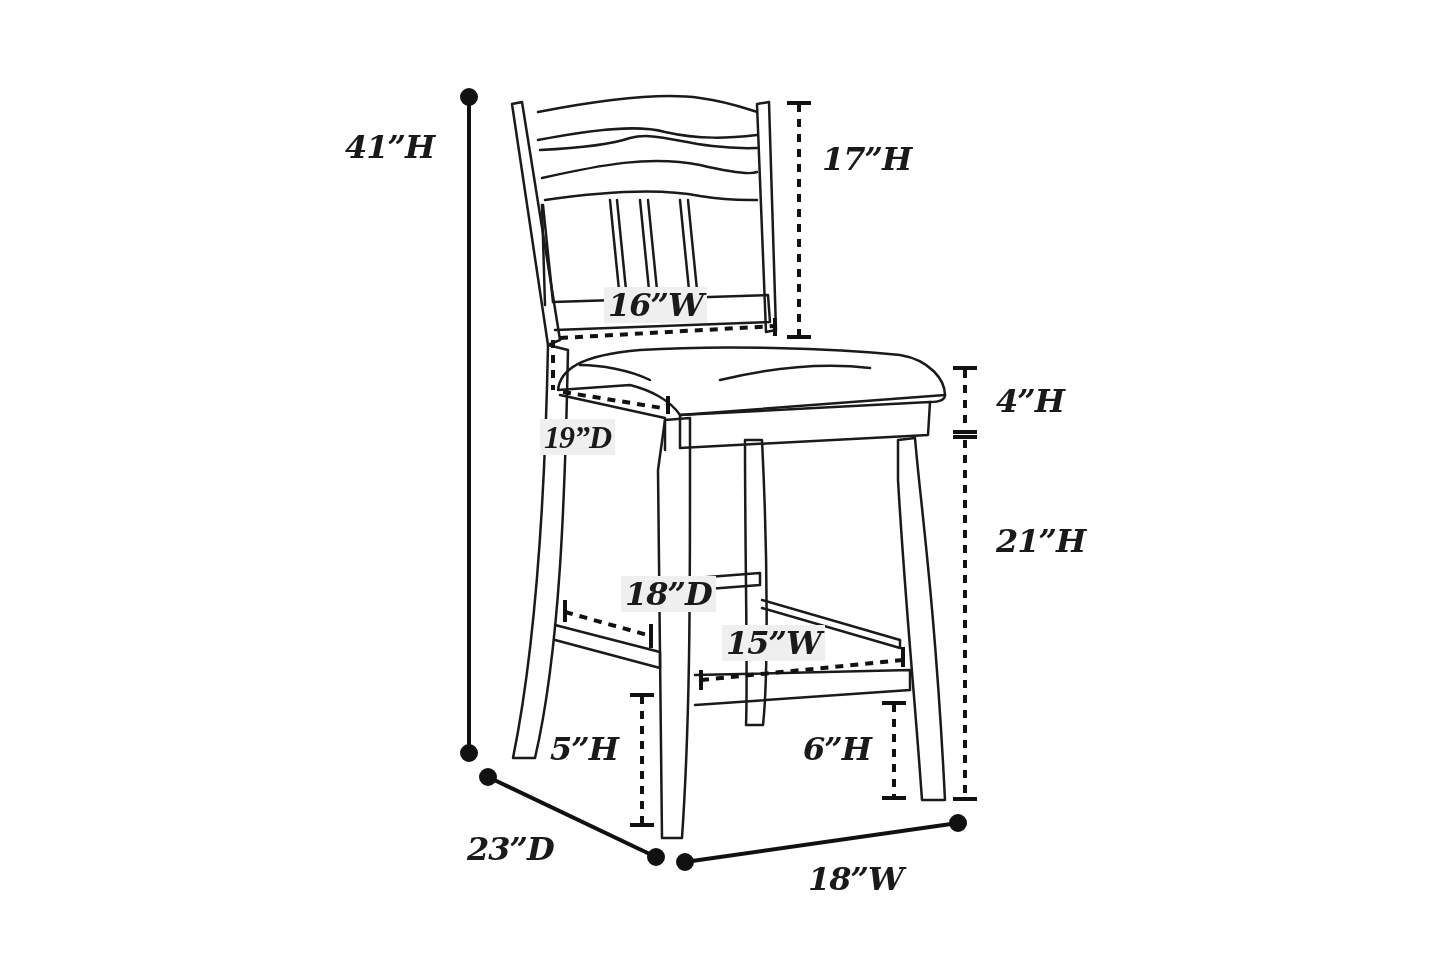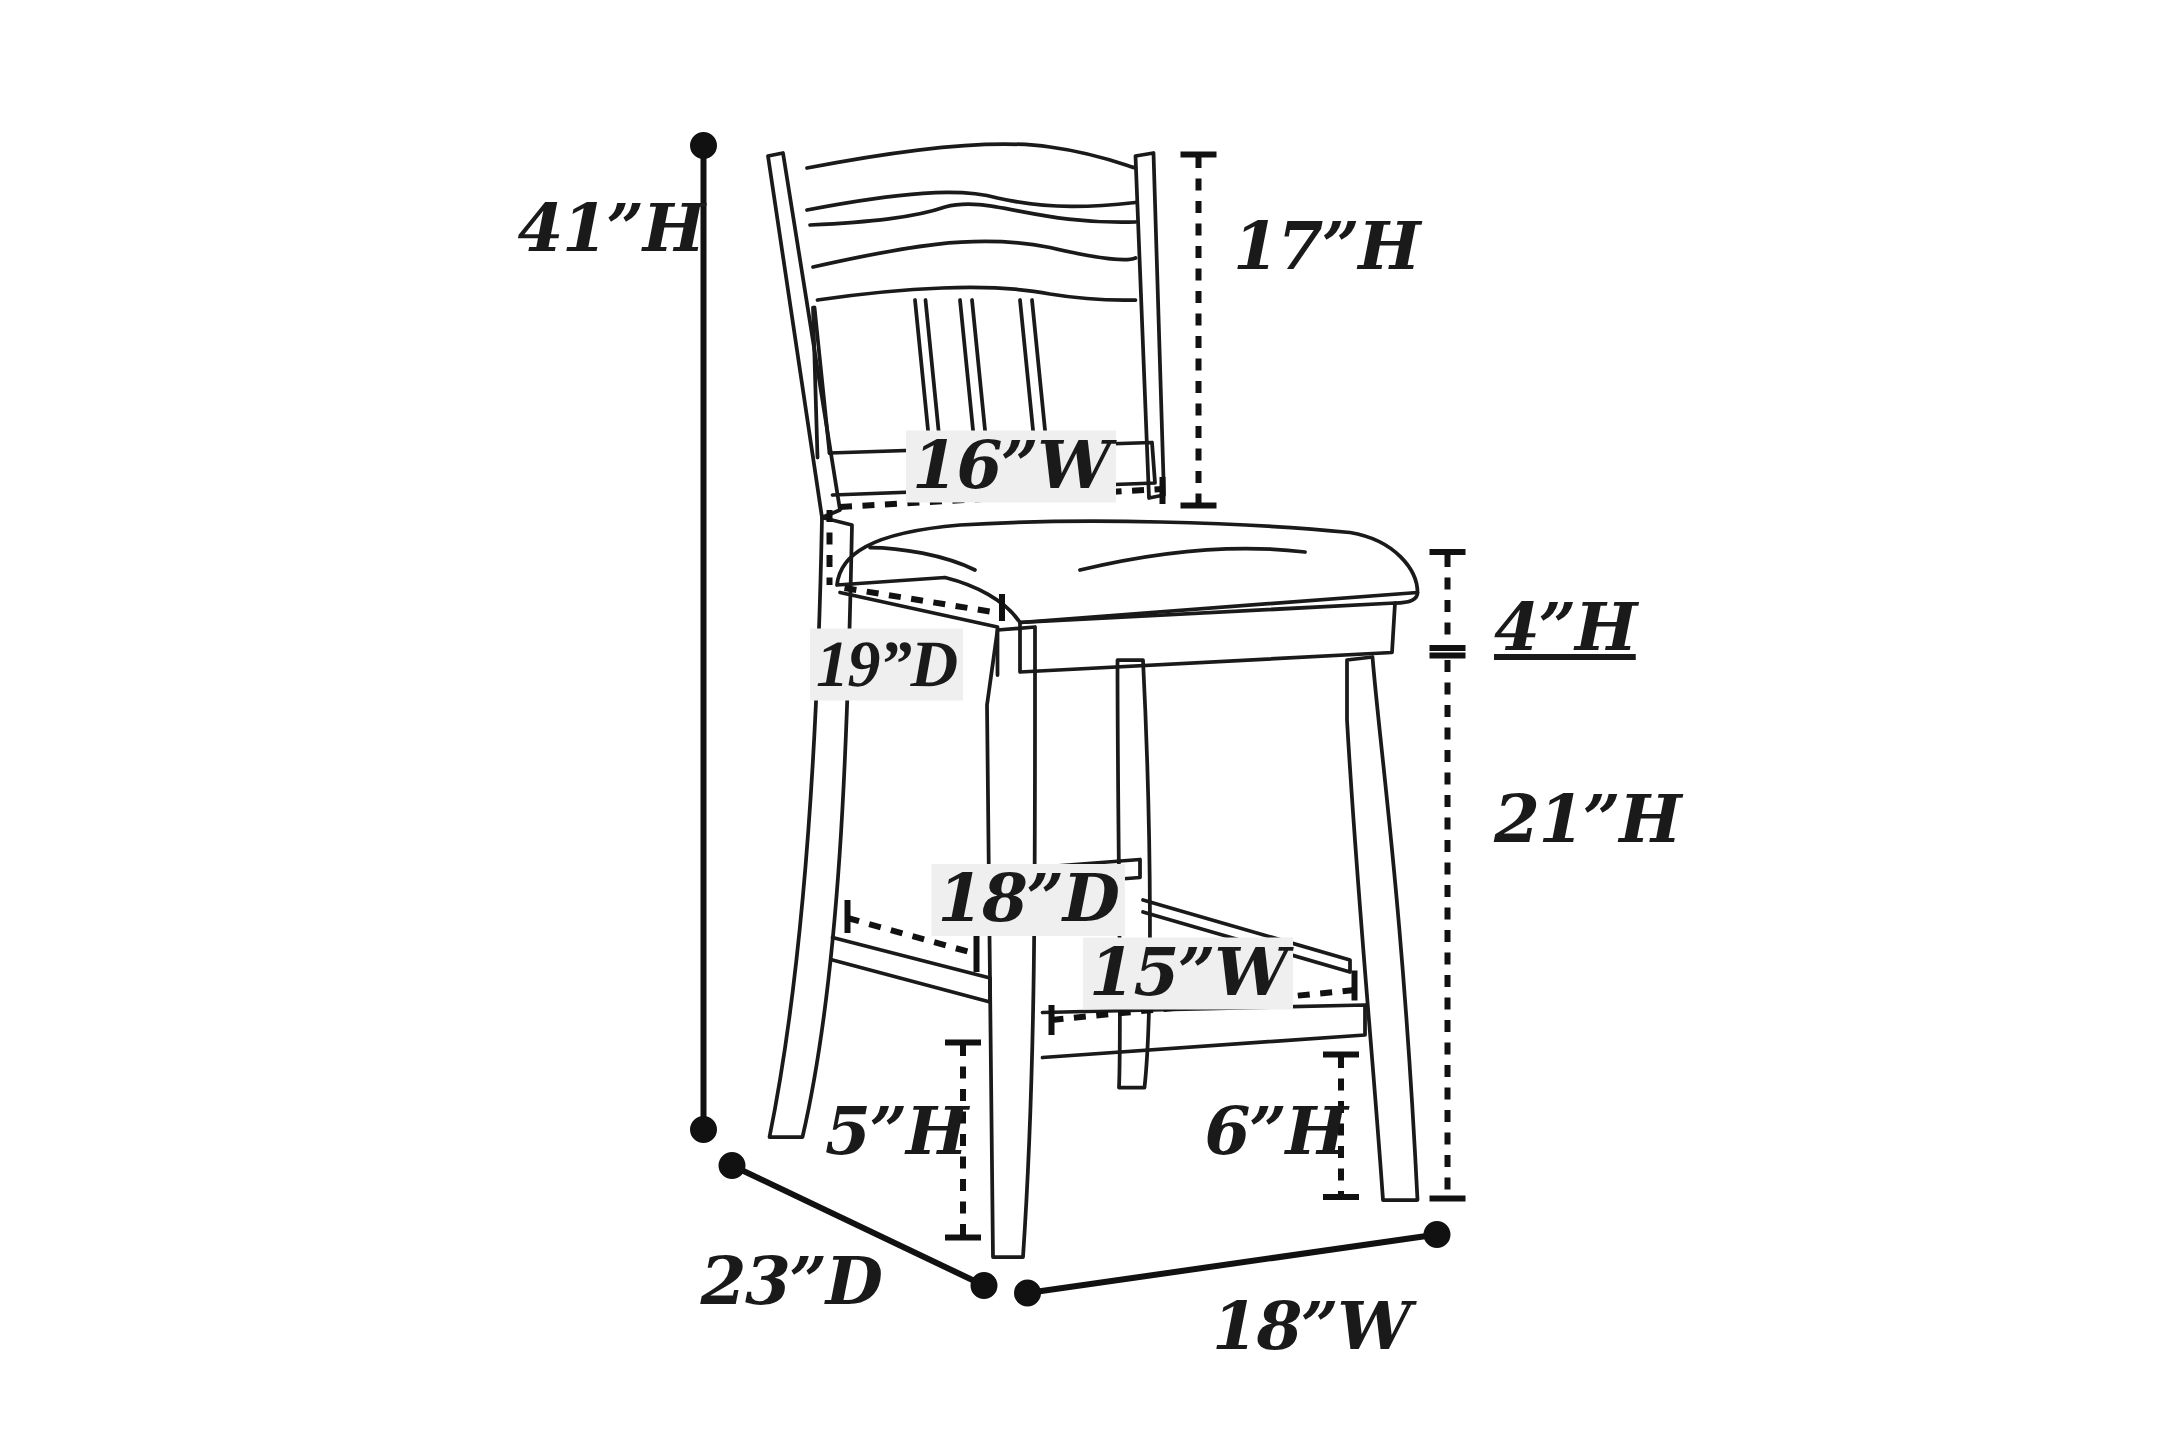--- a/index.html
+++ b/index.html
@@ -5,7 +5,7 @@
   html, body { margin: 0; padding: 0; background: #ffffff; }
   body { width: 1445px; height: 963px; position: relative; overflow: hidden; font-family: "DejaVu Serif", serif; }
   svg { position: absolute; left: 0; top: 0; }
-  .lbl { position: absolute; font-family: "DejaVu Serif", serif; font-weight: bold; font-style: italic; font-size: 44px; color: #1a1a1a; white-space: nowrap; line-height: 1; letter-spacing: -1px; }
+  .lbl { position: absolute; font-family: "DejaVu Serif", serif; font-weight: bold; font-style: italic; font-size: 32px; color: #1a1a1a; white-space: nowrap; line-height: 1; letter-spacing: -1px; }
   .lbl.bg { background: #efefef; padding: 2px 4px; }
 </style>
 </head>

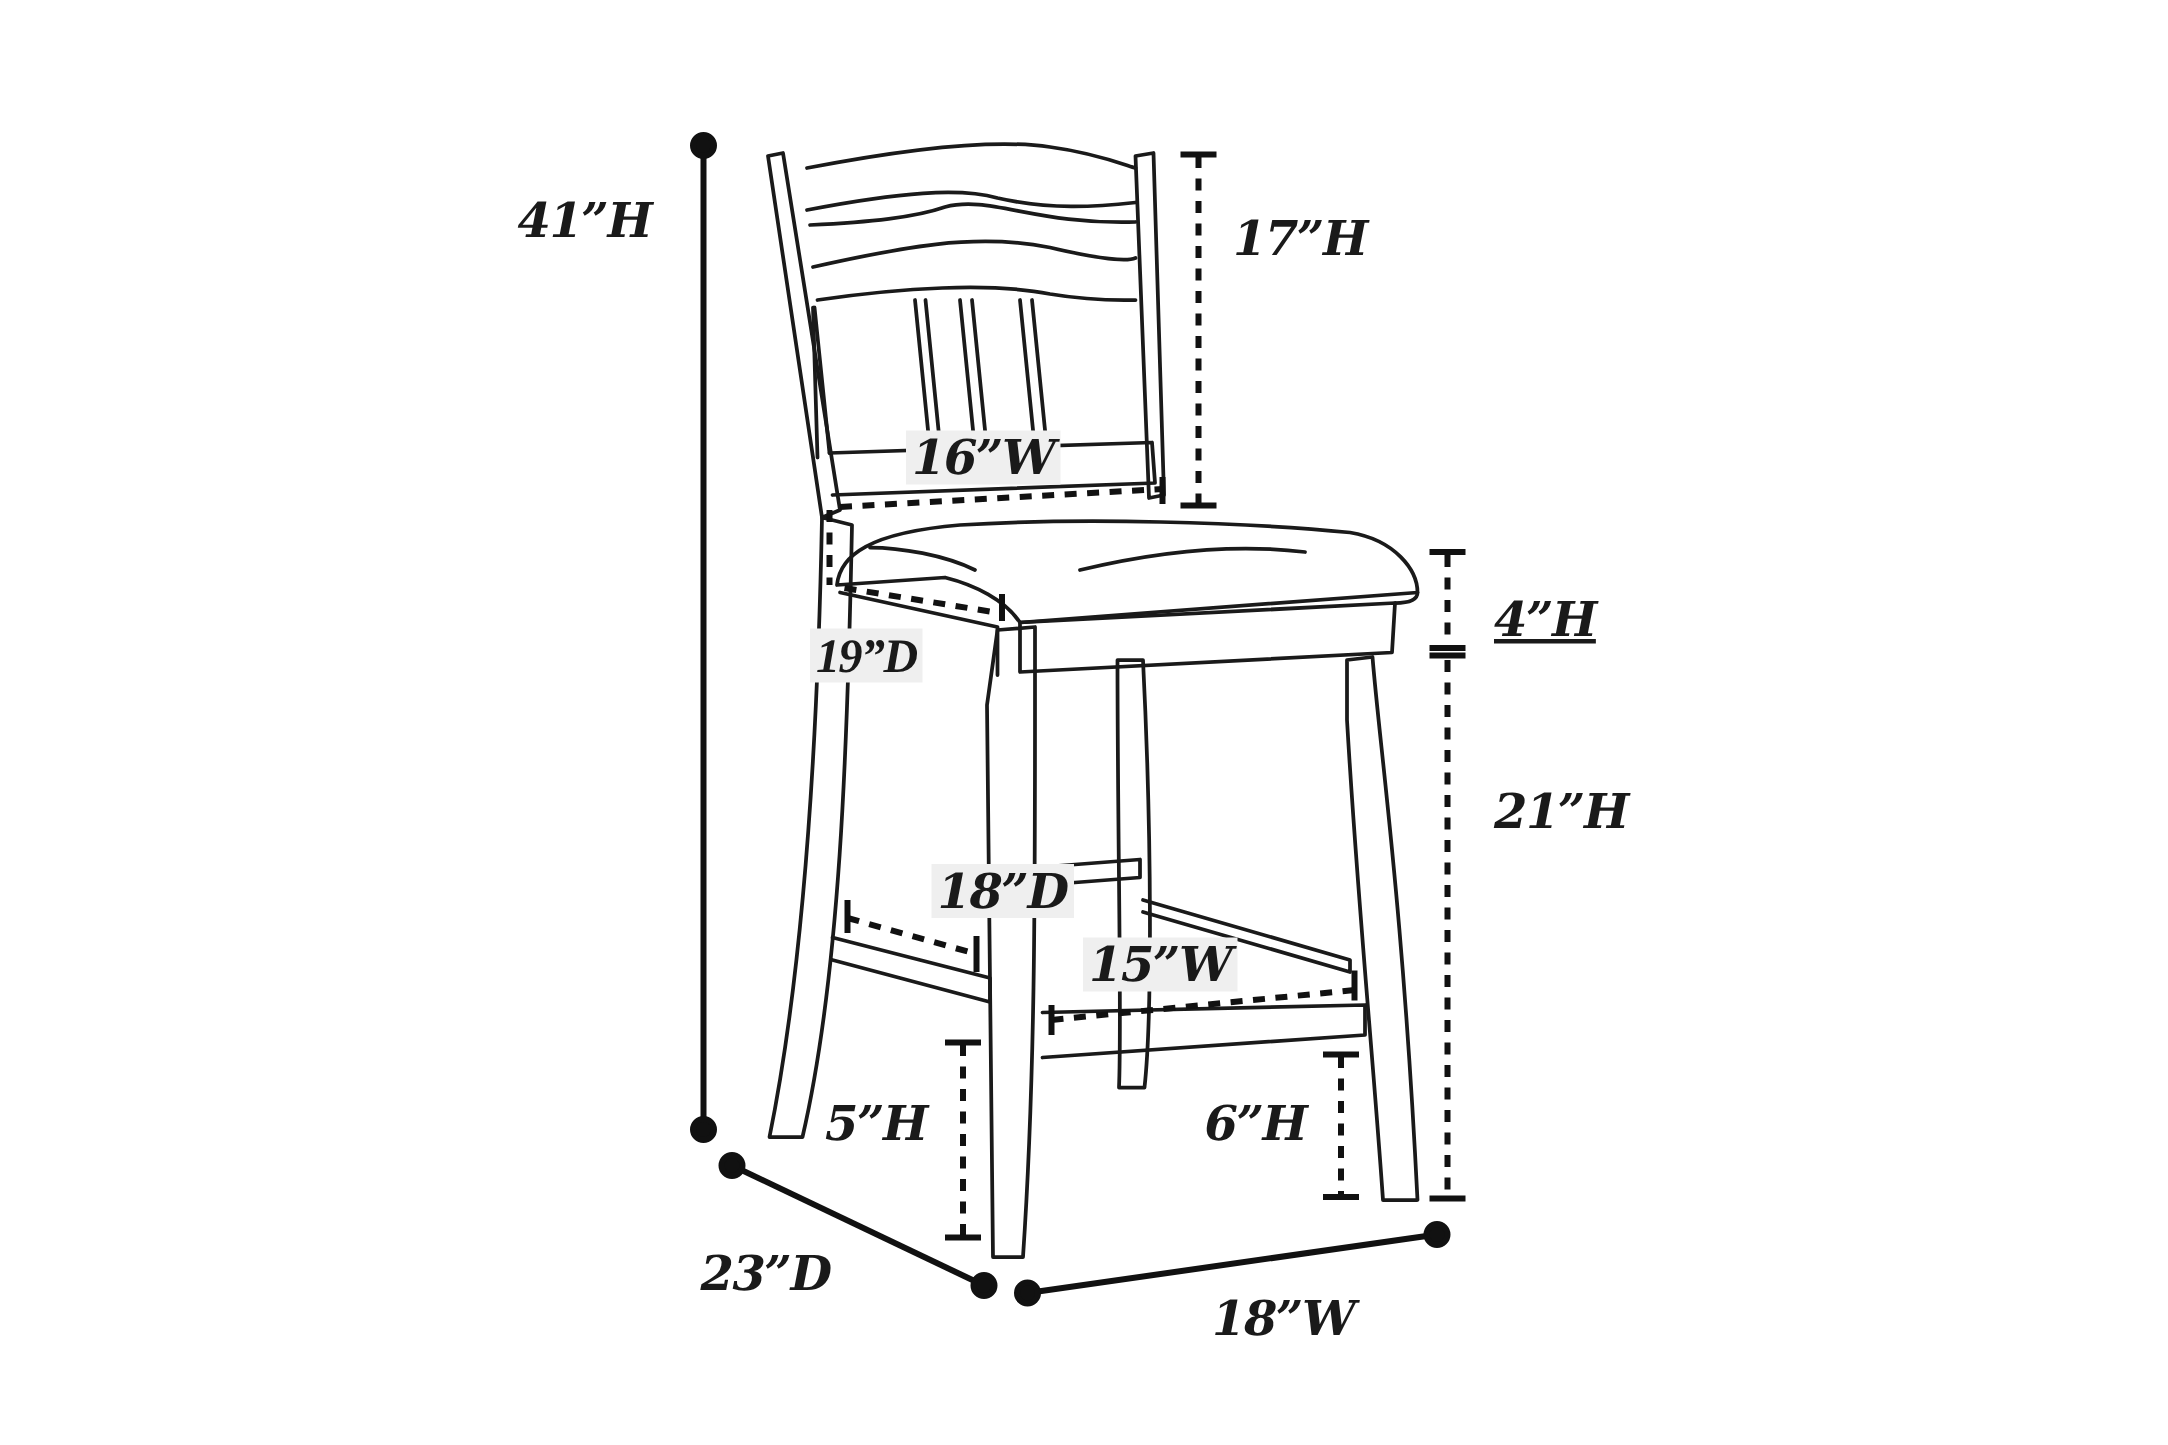--- a/index.html
+++ b/index.html
@@ -103,7 +103,7 @@
 <div class="lbl" style="left:822px;top:113px;margin-top:30px;">17”H</div>
 <div class="lbl bg" style="left:604px;top:287px;">16”W</div>
 <div class="lbl bg" style="left:540px;top:419px;font-family:Liberation Serif, serif;">19”D</div>
-<div class="lbl" style="left:996px;top:397px;text-decoration:underline;">4”H</div>
+<div class="lbl" style="left:996px;top:385px;">4”H</div>
 <div class="lbl" style="left:996px;top:525px;">21”H</div>
 <div class="lbl bg" style="left:582px;top:576px;margin-left:39px;">18”D</div>
 <div class="lbl bg" style="left:722px;top:625px;">15”W</div>

